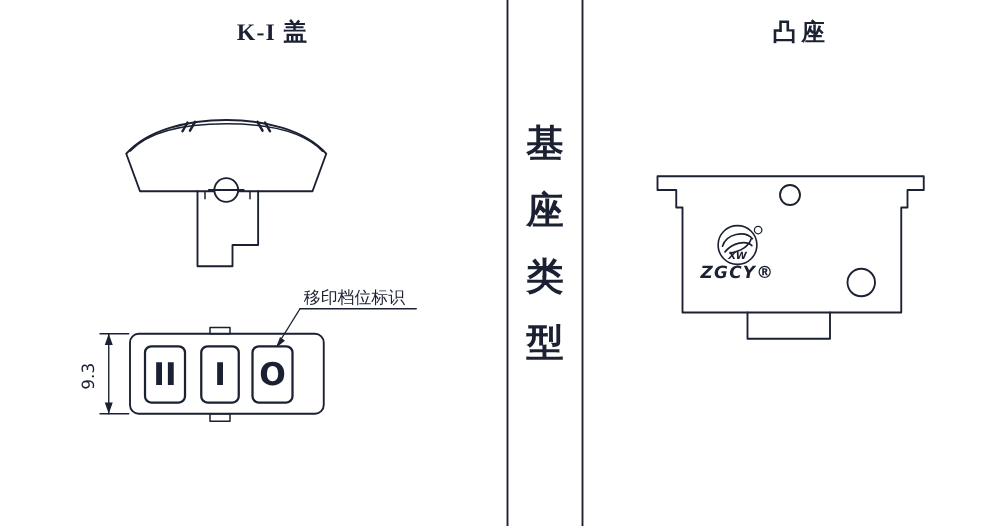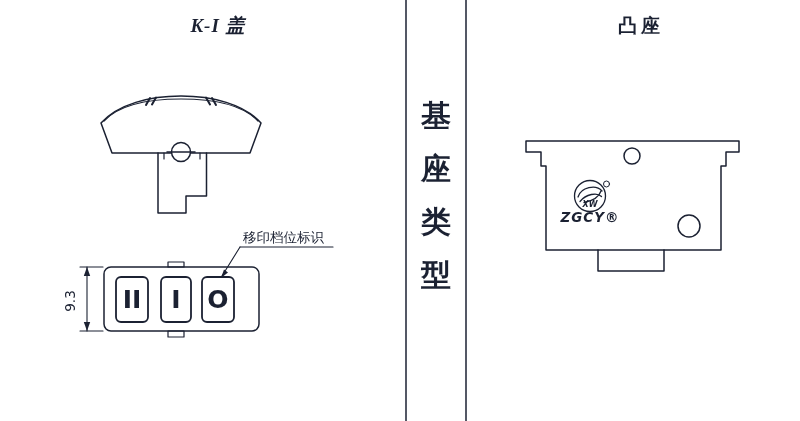--- a/index.html
+++ b/index.html
@@ -18,7 +18,7 @@
     text-align:center; letter-spacing:1px;
     white-space:nowrap;
   }
-  .title-left  { left:15px;  width:406px;font-style:italic; }
+  .title-left  { left:15px;  width:406px; }
   .title-right { left:474px; width:334px; letter-spacing:4px; }
   .divider-label {
     position:absolute; left:406px; top:101px; width:60px;

